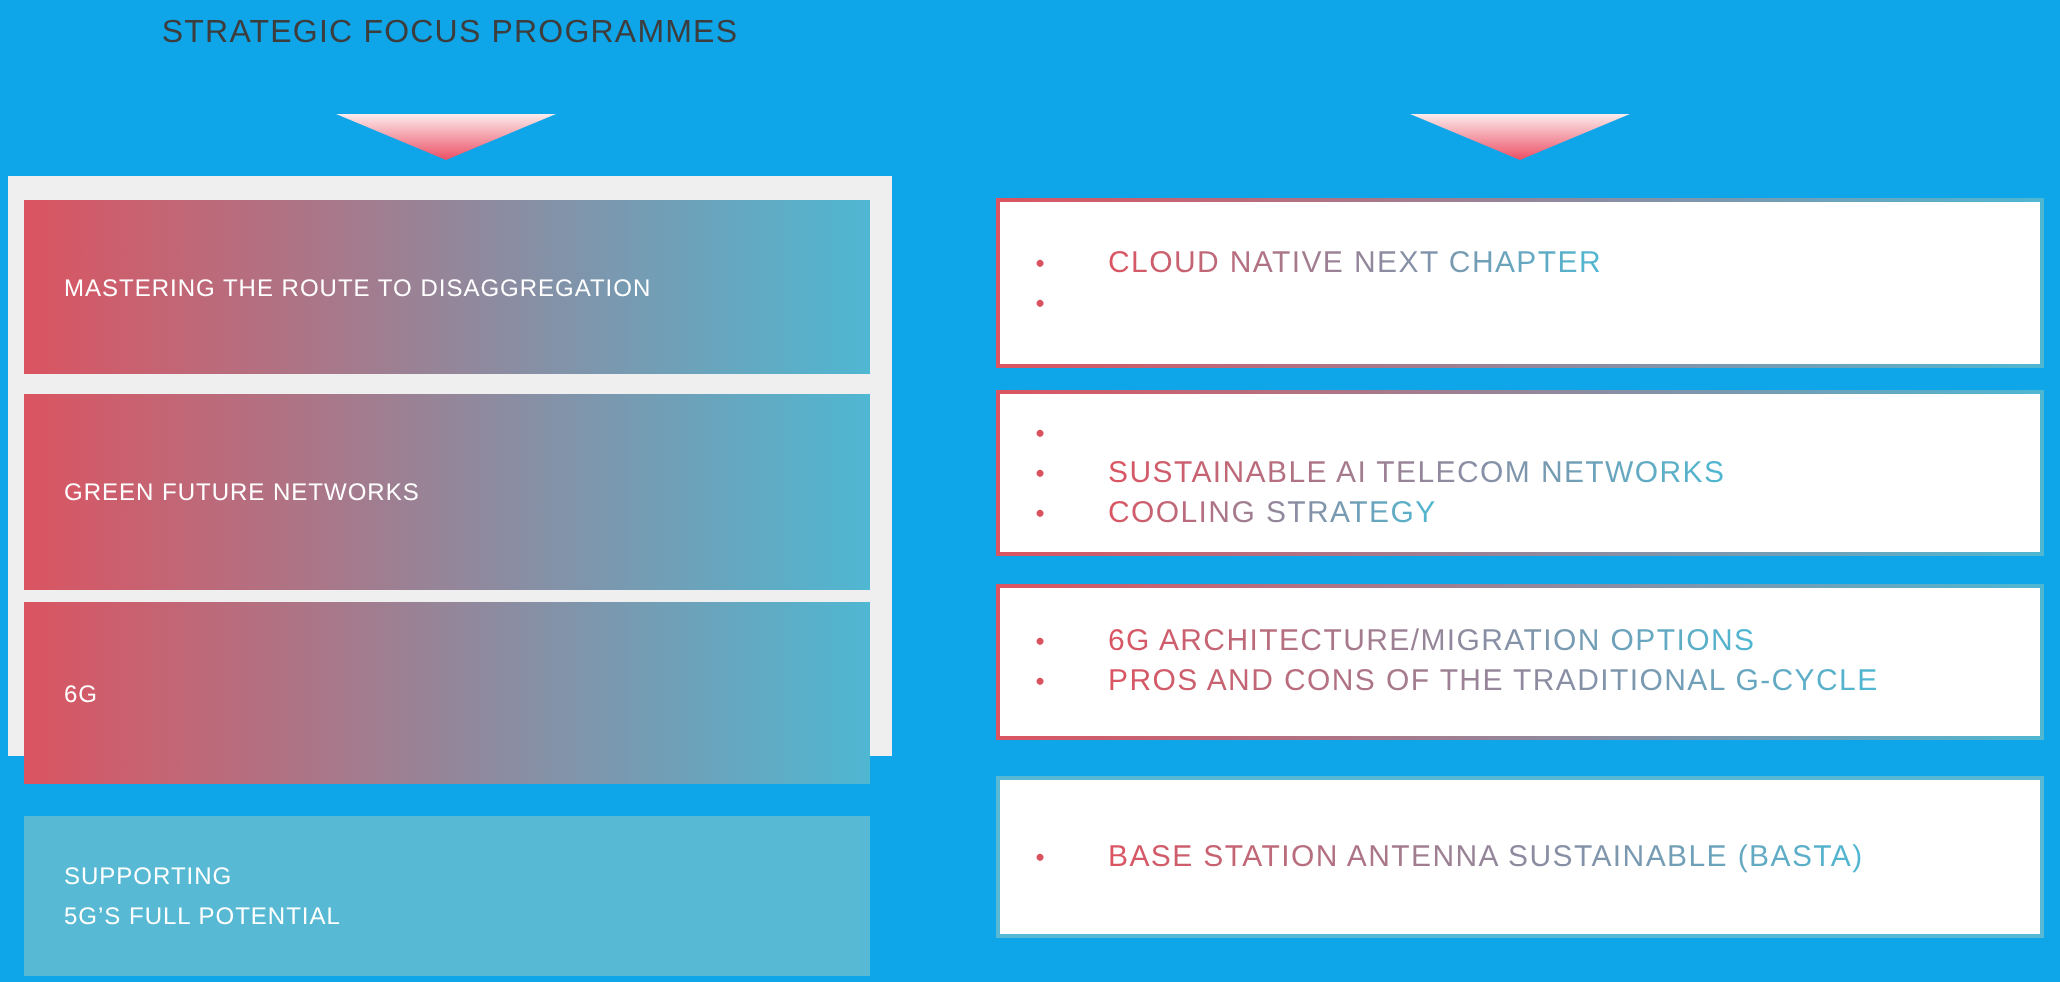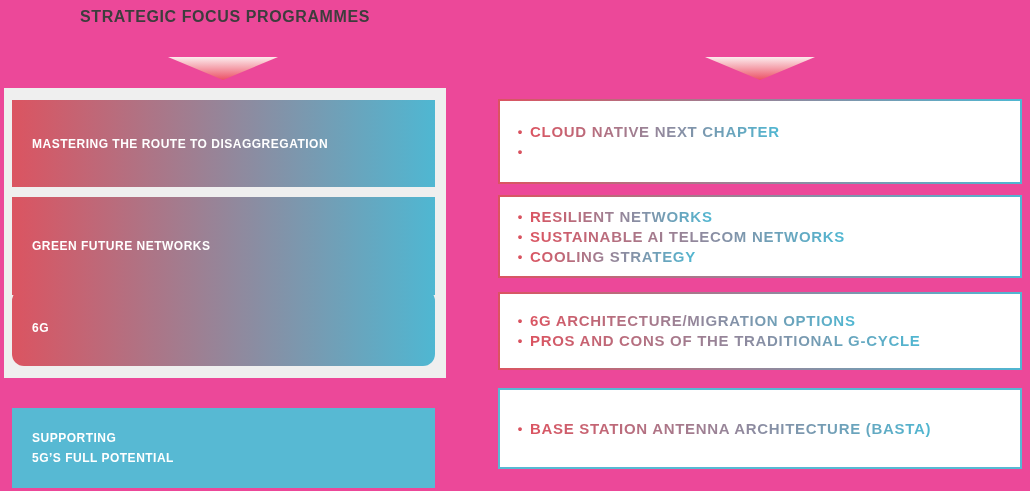--- a/index.html
+++ b/index.html
@@ -4,8 +4,8 @@
 <style>
   html,body{margin:0;padding:0;background:#fff;}
   .canvas{
-    position:relative;width:1030px;height:491px;background:#ec4899;overflow:hidden;
-    font-family:"Liberation Sans",sans-serif;font-weight:700;
+    position:relative;width:1030px;height:491px;background:#0ea5e9;overflow:hidden;
+    font-family:"Liberation Sans",sans-serif;font-weight:400;
   }
   .col-header{
     position:absolute;top:8px;text-align:center;

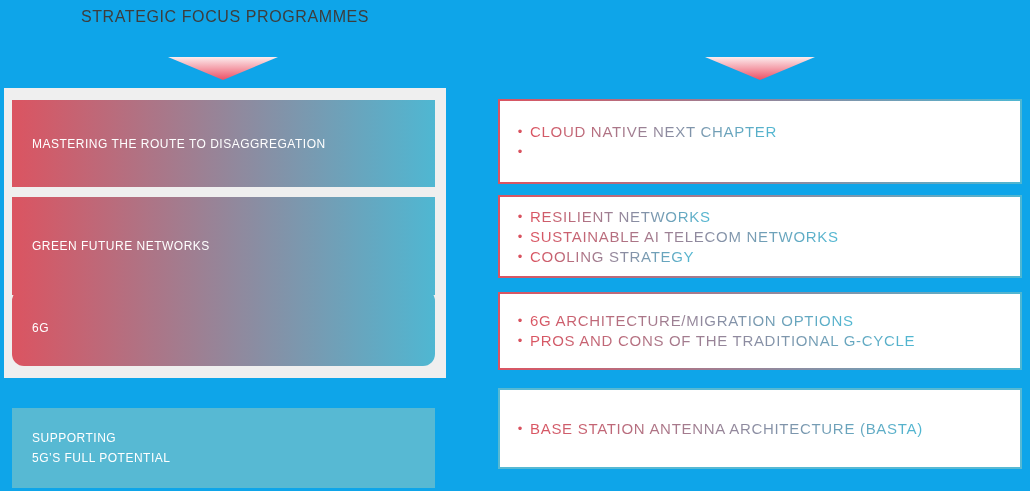--- a/index.html
+++ b/index.html
@@ -52,6 +52,7 @@
     -webkit-background-clip:text;background-clip:text;
     -webkit-text-fill-color:transparent;color:transparent;
     white-space:nowrap;
+    margin-left:24px;
   }
   
   .r1L{top:100px;height:87px;} .r2L{top:197px;height:98px;}

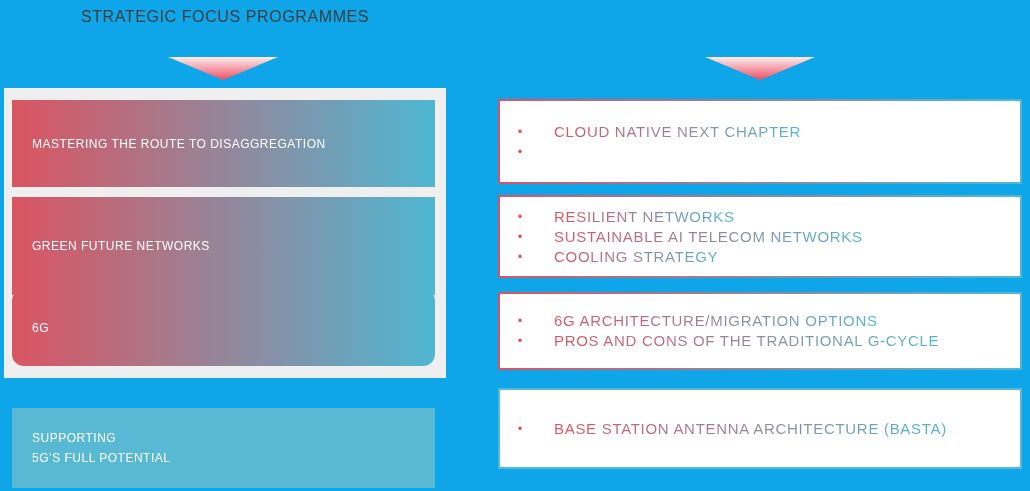--- a/index.html
+++ b/index.html
@@ -99,7 +99,6 @@
   <div class="project-box r2R">
     <div class="bullet-item">
       <span class="dot">•</span>
-      <span class="grad-text">RESILIENT NETWORKS</span>
     </div>
     <div class="bullet-item">
       <span class="dot">•</span>

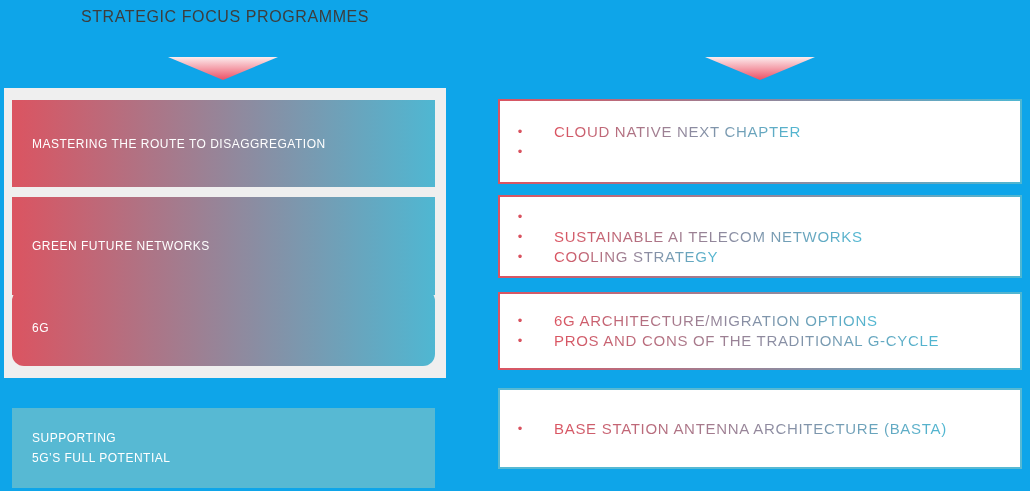--- a/index.html
+++ b/index.html
@@ -56,7 +56,7 @@
   }
   
   .r1L{top:100px;height:87px;} .r2L{top:197px;height:98px;}
-  .r3L{top:289px;height:77px;border-radius:12px;} .r4L{top:389px;height:80px;}
+  .r3L{top:301px;height:91px;} .r4L{top:389px;height:80px;}
   .r1R{top:99px;height:85px;}  .r2R{top:195px;height:83px;}
   .r3R{top:292px;height:78px;} .r4R{top:388px;height:81px;}
 </style>

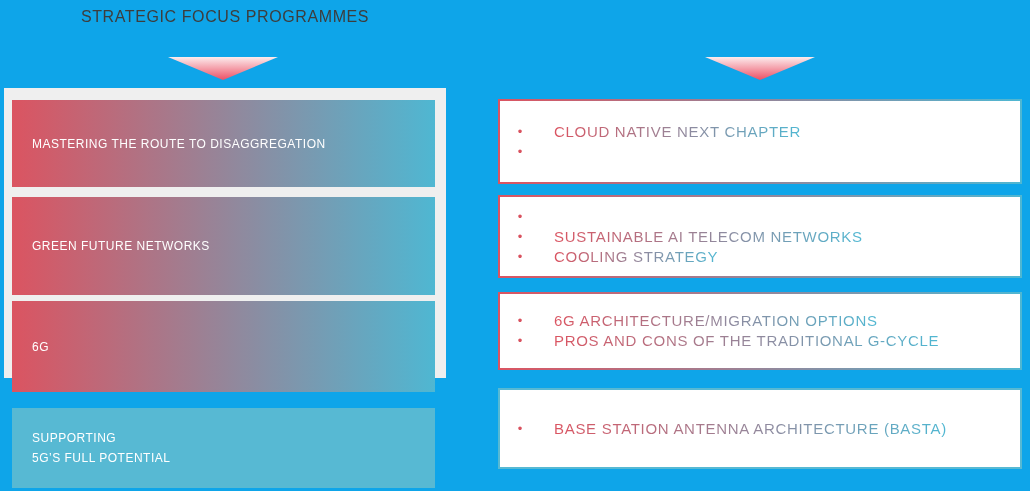--- a/index.html
+++ b/index.html
@@ -124,7 +124,7 @@
   <div class="project-box solid r4R">
     <div class="bullet-item">
       <span class="dot">•</span>
-      <span class="grad-text">BASE STATION ANTENNA ARCHITECTURE (BASTA)</span>
+      <span class="grad-text">BASE STATION ANTENNA SUSTAINABLE (BASTA)</span>
     </div>
   </div>
 

